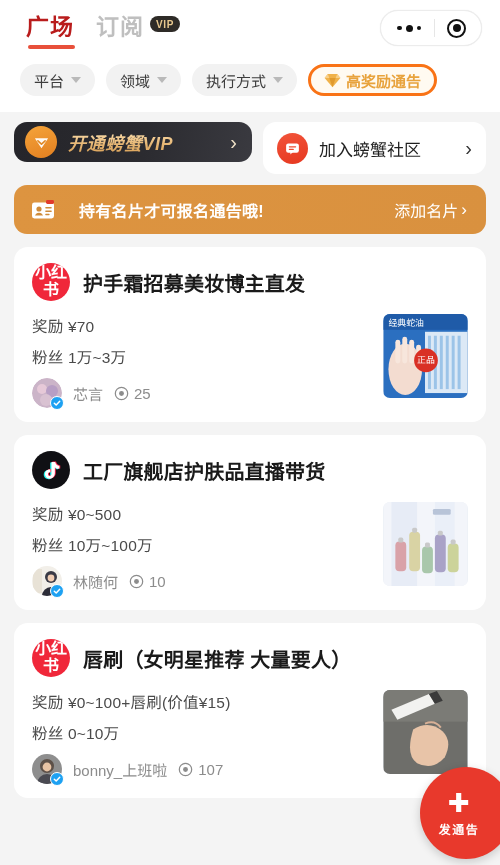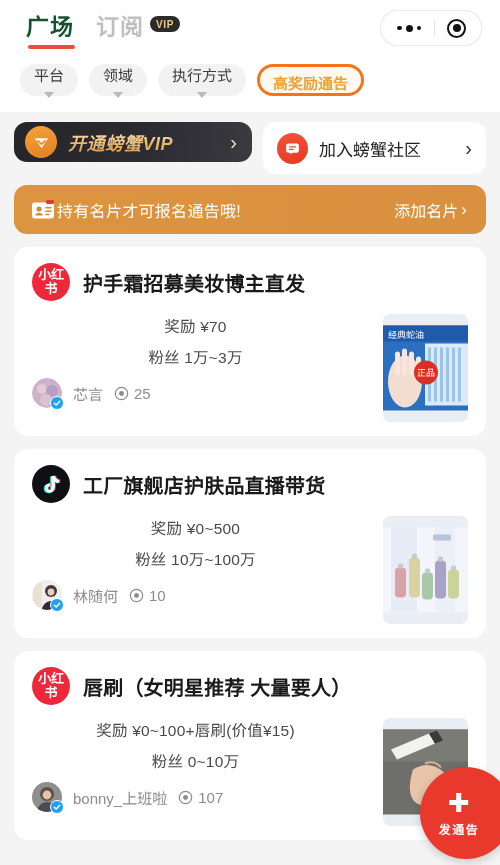--- a/index.html
+++ b/index.html
@@ -45,7 +45,7 @@
   .tabs { display:flex; align-items:flex-end; gap:22px; }
   .tab { position:relative; padding-bottom:7px; cursor:pointer; }
   .tab .tlabel { font-size:23px; font-weight:700; color:#bfbfbf; letter-spacing:1px; }
-  .tab.active .tlabel { color:#14532d; }
+  .tab.active .tlabel { color:#b91c1c; }
   .tab.active::after {
     content:""; position:absolute; left:2px; bottom:0;
     width:47px; height:3.5px; background:#e8503a; border-radius:2px;

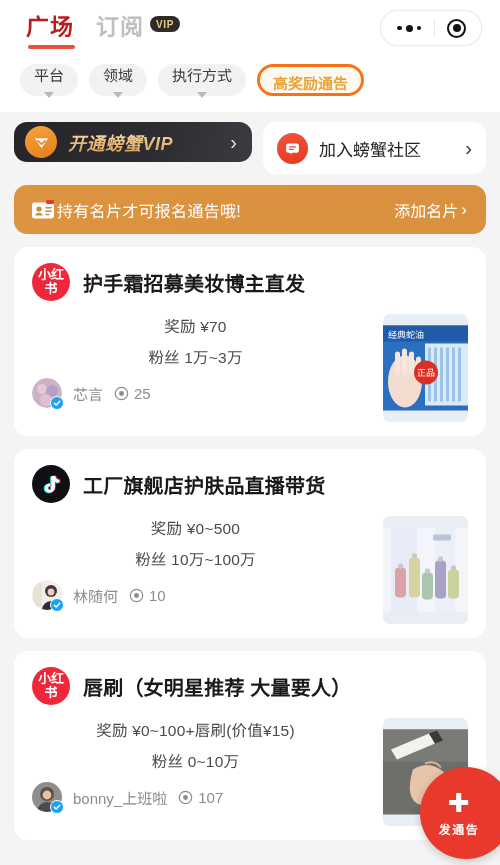--- a/index.html
+++ b/index.html
@@ -78,7 +78,7 @@
     display:flex; align-items:center; gap:7px;
     background:#f2f2f2; border-radius:16px;
     height:32px; padding:0 14px;
-    font-size:15px; color:#3d3d3d; cursor:pointer; white-space:nowrap;flex-direction:column;
+    font-size:15px; color:#3d3d3d; cursor:pointer; white-space:nowrap;
   }
   .caret { width:0;height:0;border-left:5px solid transparent;
            border-right:5px solid transparent;border-top:6px solid #b9b9b9; }

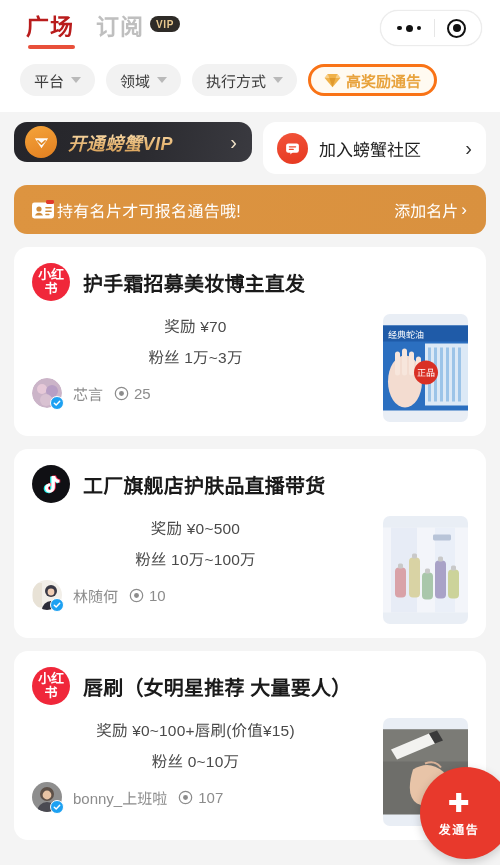--- a/index.html
+++ b/index.html
@@ -130,7 +130,7 @@
     display:flex; align-items:center; padding:0 19px 0 17px; cursor:pointer;
   }
   .card-icon { width:24px;height:20px;flex:0 0 auto; }
-  .notice-text { margin-left:2px; font-size:16px; color:#fff; letter-spacing:.3px; }
+  .notice-text { margin-left:24px; font-size:16px; color:#fff; letter-spacing:.3px;font-weight:bold; }
   .notice-cta { margin-left:auto; font-size:16px; color:#fff; display:flex;
                 align-items:center; gap:3px; white-space:nowrap; }
   .notice-cta .ch { font-size:17px; font-weight:300; }

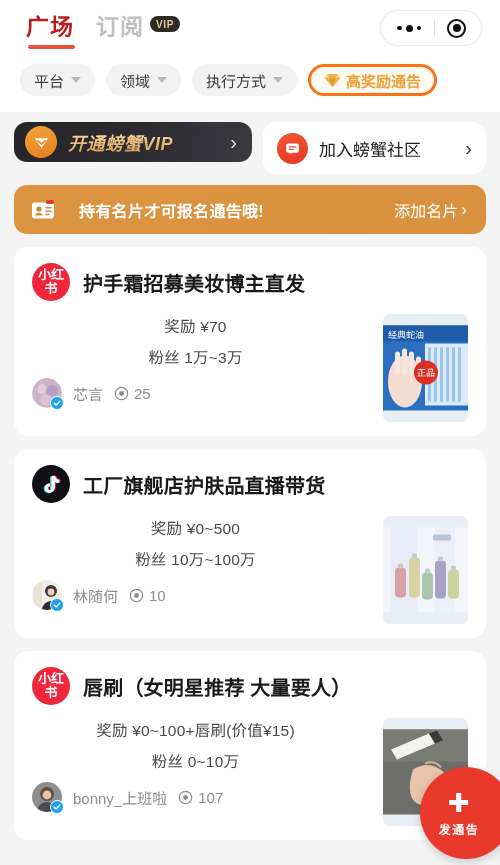--- a/index.html
+++ b/index.html
@@ -142,7 +142,7 @@
   .plat { width:38px;height:38px;border-radius:50%;flex:0 0 auto;
           display:flex;align-items:center;justify-content:center;overflow:hidden; }
   .plat.xhs { background:#f0273a; }
-  .plat.xhs span { color:#fff;font-size:13px;font-weight:800;line-height:1.05;
+  .plat.xhs span { color:#fff;font-size:16px;font-weight:800;line-height:1.05;
                    text-align:center;letter-spacing:-.2px; }
   .plat.dy { background:#101014; }
   .job-title { font-size:20px; font-weight:700; color:#1a1a1a; letter-spacing:.2px; }

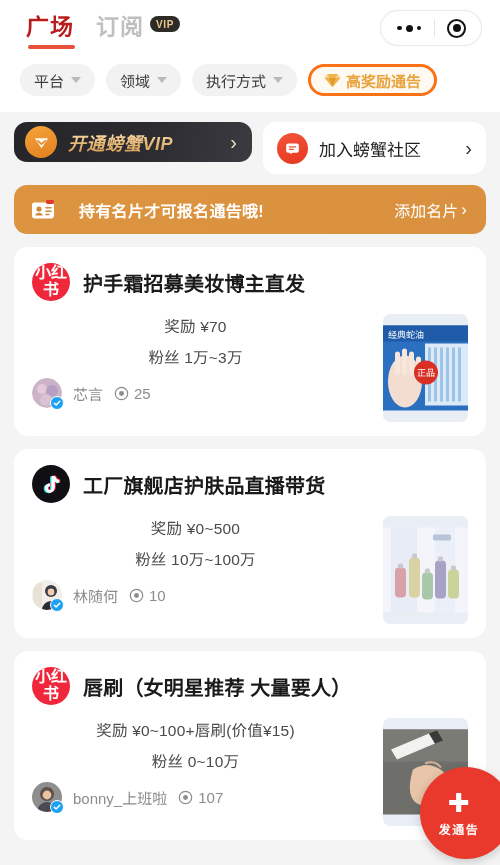--- a/index.html
+++ b/index.html
@@ -146,7 +146,7 @@
                    text-align:center;letter-spacing:-.2px; }
   .plat.dy { background:#101014; }
   .job-title { font-size:20px; font-weight:700; color:#1a1a1a; letter-spacing:.2px; }
-  .job-body { display:flex; margin-top:13px;text-align:center; }
+  .job-body { display:flex; margin-top:13px; }
   .job-meta { flex:1; min-width:0; }
   .meta-line { font-size:15.5px; color:#4a4a4a; margin-bottom:9px; letter-spacing:.2px; }
   .job-foot { display:flex; align-items:center; gap:11px; margin-top:11px; }

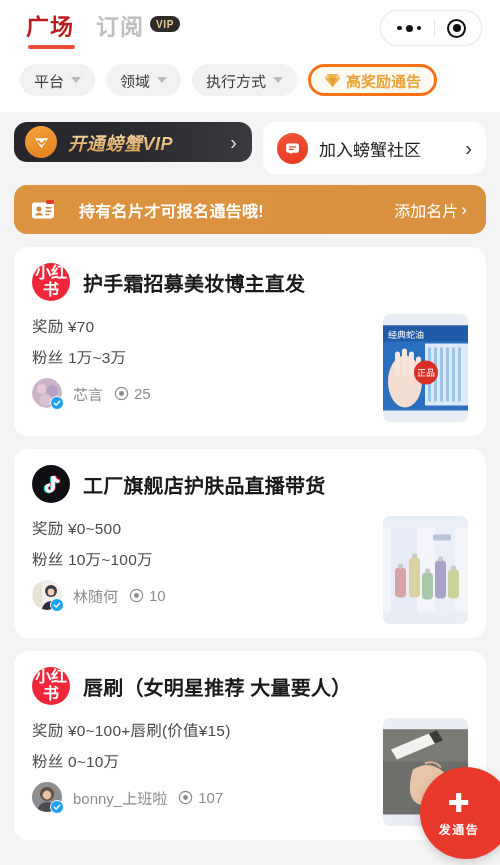--- a/index.html
+++ b/index.html
@@ -160,7 +160,7 @@
            text-overflow:ellipsis; white-space:nowrap; }
   .views { display:flex;align-items:center;gap:5px;font-size:15px;color:#8c8c8c; }
   .eye { width:15px;height:15px; }
-  .thumb { width:85px;height:108px;border-radius:7px;flex:0 0 auto;
+  .thumb { width:85px;height:84px;border-radius:7px;flex:0 0 auto;
            margin-left:24px;overflow:hidden;background:#e9eef5; }
   .thumb svg { display:block; width:100%; height:100%; }
 

